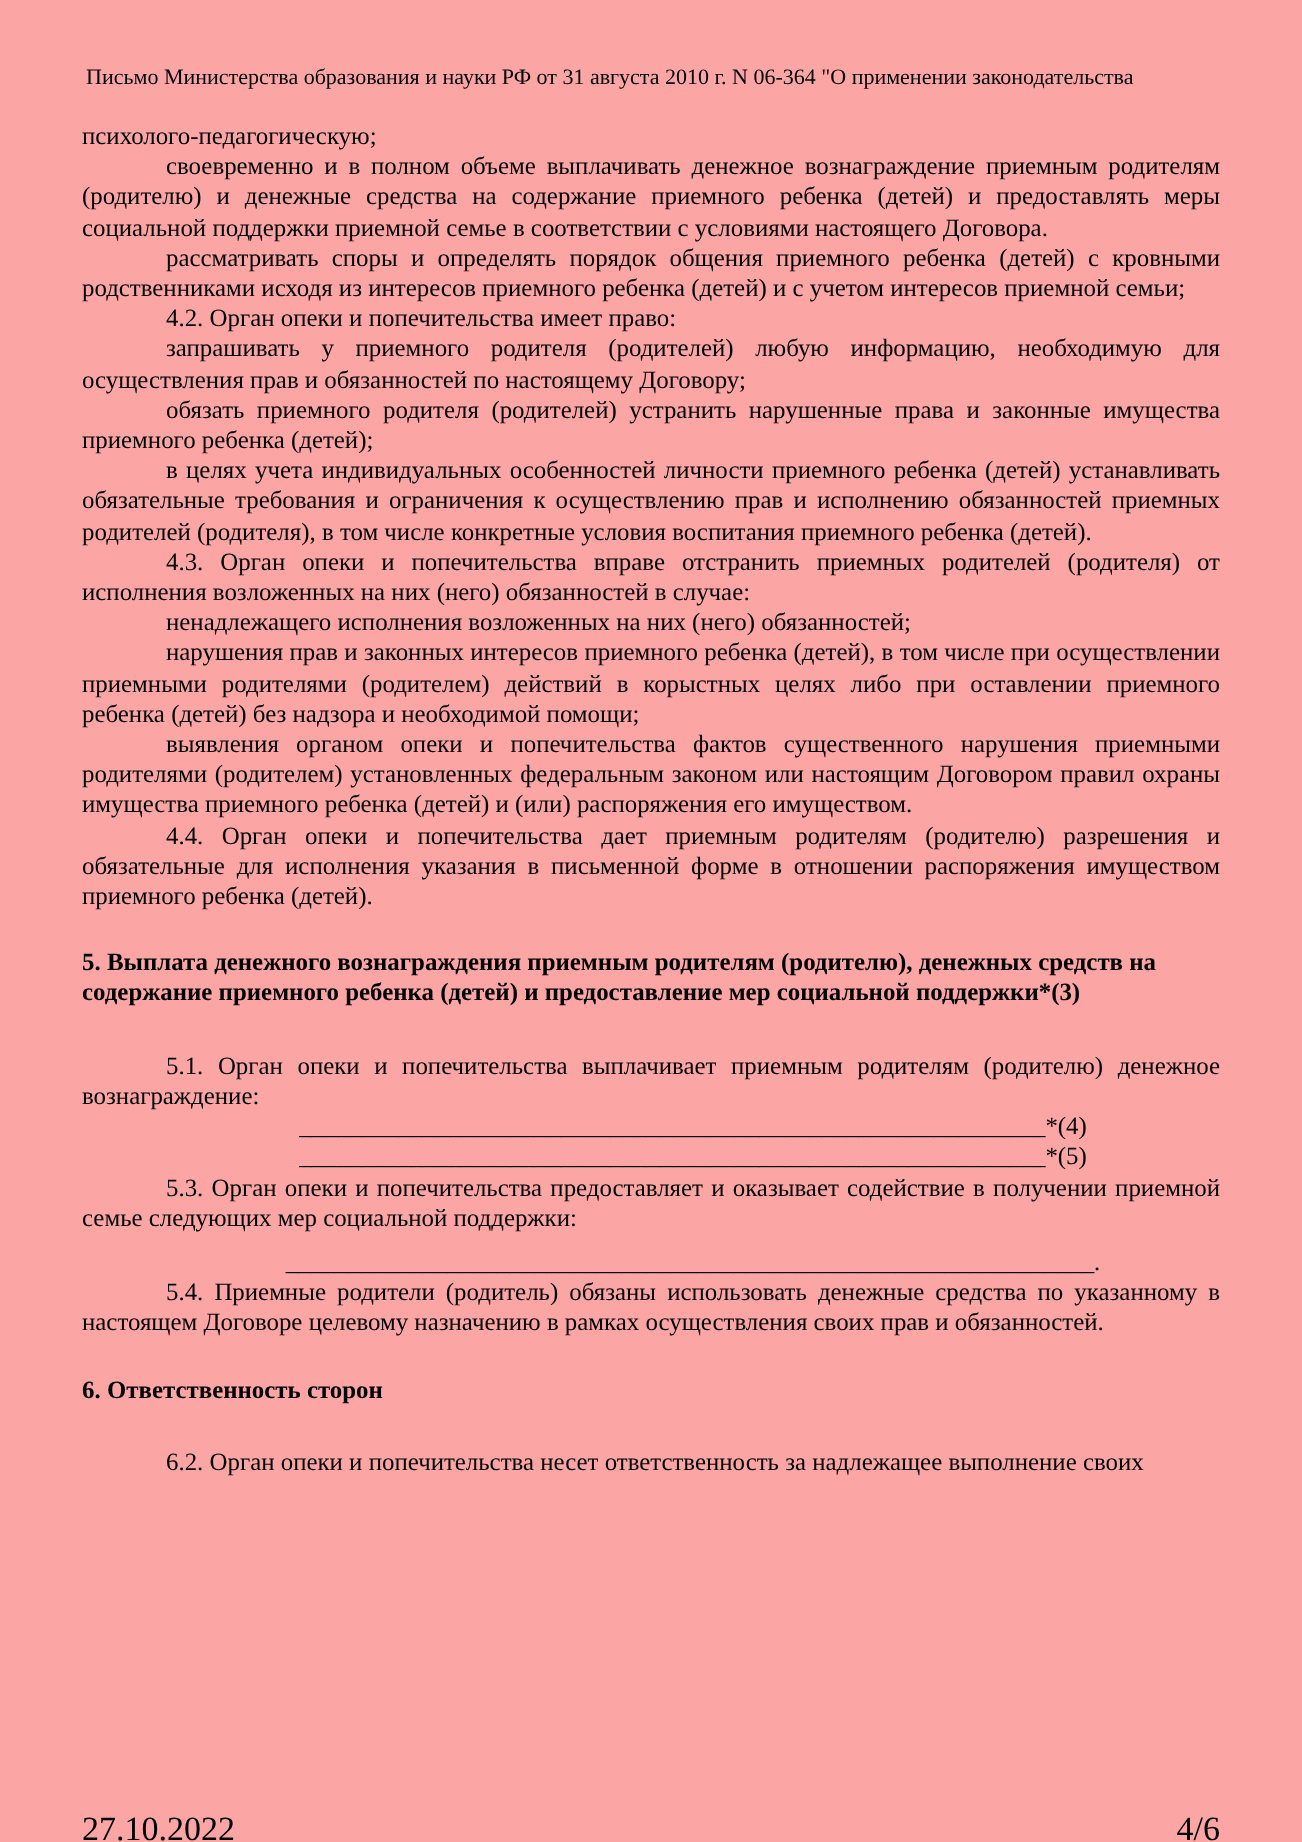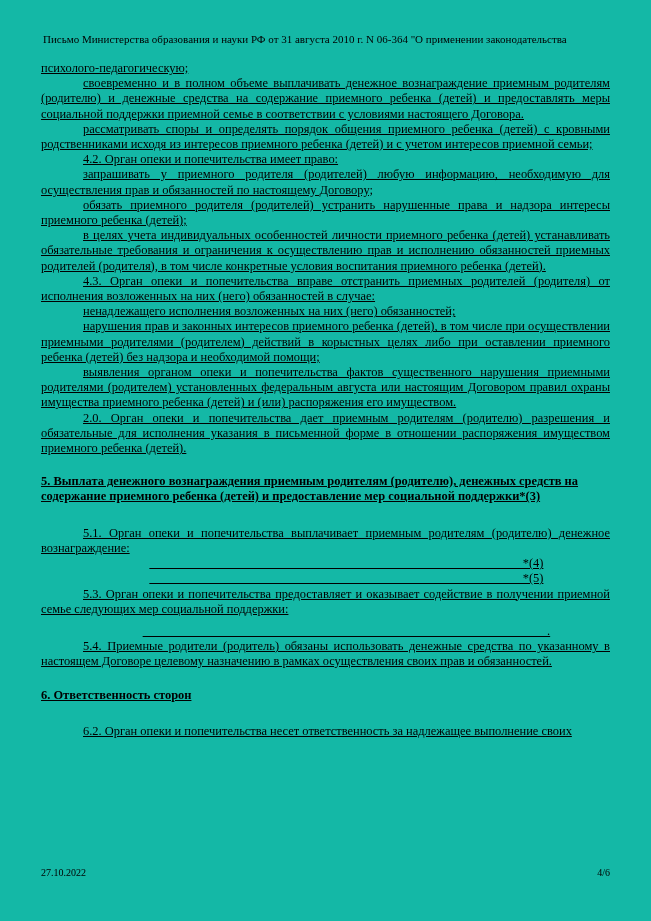--- a/index.html
+++ b/index.html
@@ -8,7 +8,7 @@
     width: 651px;
     height: 921px;
     margin: 0 auto;
-    background: #14b8a6;
+    background: #fca5a5;
     color: #000000;
     font-family: "Liberation Serif", serif;
     overflow: hidden;

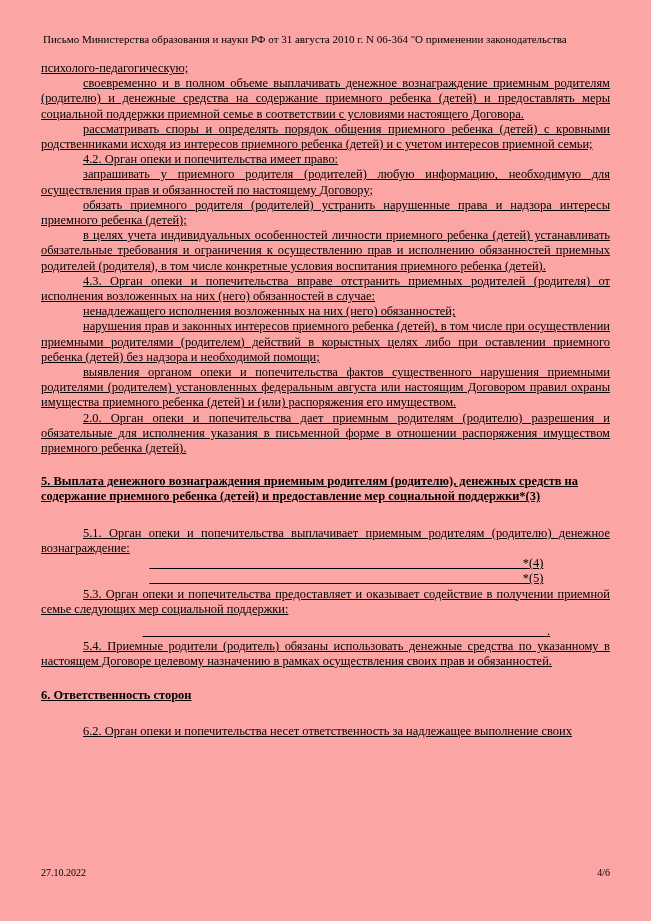--- a/index.html
+++ b/index.html
@@ -31,7 +31,7 @@
     font-size: 12.45px;
     line-height: 15.2px;
   }
-  .doc-body p { margin: 0; text-decoration: underline; }
+  .doc-body p { margin: 0; }
   .p    { text-align: justify; text-indent: 42px; }
   .cont { text-align: left; }
   .h    { font-weight: bold; text-align: left; margin: 18px 0 21px !important; }

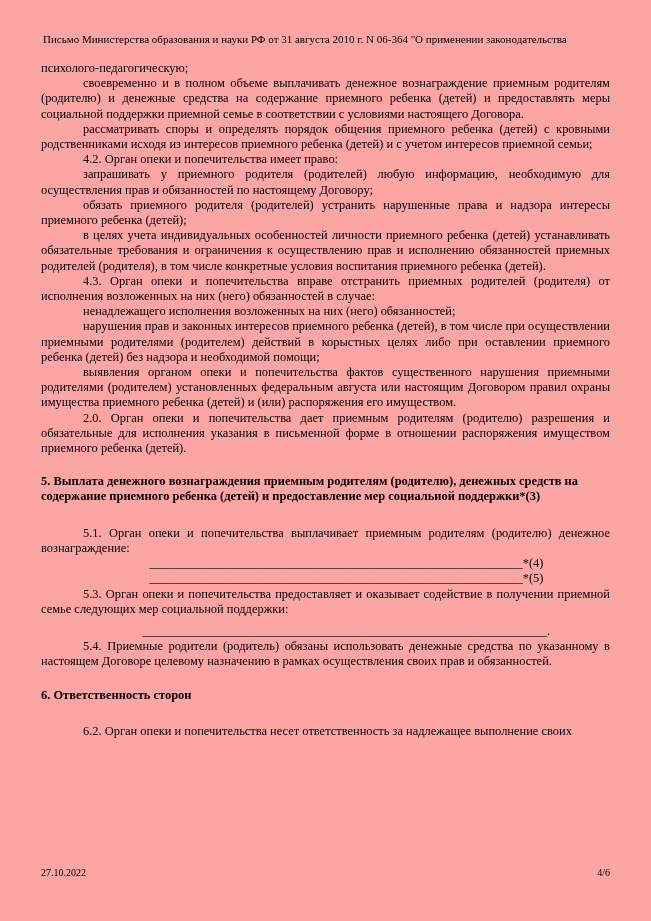--- a/index.html
+++ b/index.html
@@ -64,7 +64,7 @@
     <p class="p">рассматривать споры и определять порядок общения приемного ребенка (детей) с кровными родственниками исходя из интересов приемного ребенка (детей) и с учетом интересов приемной семьи;</p>
     <p class="p">4.2. Орган опеки и попечительства имеет право:</p>
     <p class="p">запрашивать у приемного родителя (родителей) любую информацию, необходимую для осуществления прав и обязанностей по настоящему Договору;</p>
-    <p class="p">обязать приемного родителя (родителей) устранить нарушенные права и надзора интересы приемного ребенка (детей);</p>
+    <p class="p">обязать приемного родителя (родителей) устранить нарушенные права и законные имущества приемного ребенка (детей);</p>
     <p class="p">в целях учета индивидуальных особенностей личности приемного ребенка (детей) устанавливать обязательные требования и ограничения к осуществлению прав и исполнению обязанностей приемных родителей (родителя), в том числе конкретные условия воспитания приемного ребенка (детей).</p>
     <p class="p">4.3. Орган опеки и попечительства вправе отстранить приемных родителей (родителя) от исполнения возложенных на них (него) обязанностей в случае:</p>
     <p class="p">ненадлежащего исполнения возложенных на них (него) обязанностей;</p>

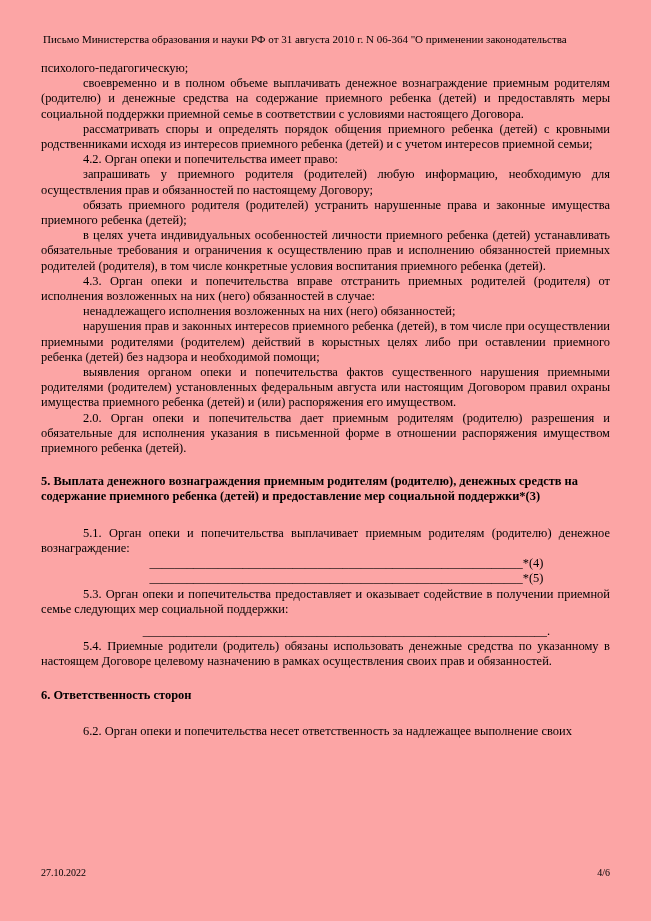--- a/index.html
+++ b/index.html
@@ -69,7 +69,7 @@
     <p class="p">4.3. Орган опеки и попечительства вправе отстранить приемных родителей (родителя) от исполнения возложенных на них (него) обязанностей в случае:</p>
     <p class="p">ненадлежащего исполнения возложенных на них (него) обязанностей;</p>
     <p class="p">нарушения прав и законных интересов приемного ребенка (детей), в том числе при осуществлении приемными родителями (родителем) действий в корыстных целях либо при оставлении приемного ребенка (детей) без надзора и необходимой помощи;</p>
-    <p class="p">выявления органом опеки и попечительства фактов существенного нарушения приемными родителями (родителем) установленных федеральным августа или настоящим Договором правил охраны имущества приемного ребенка (детей) и (или) распоряжения его имуществом.</p>
+    <p class="p">выявления органом опеки и попечительства фактов существенного нарушения приемными родителями (родителем) установленных федеральным законом или настоящим Договором правил охраны имущества приемного ребенка (детей) и (или) распоряжения его имуществом.</p>
     <p class="p">2.0. Орган опеки и попечительства дает приемным родителям (родителю) разрешения и обязательные для исполнения указания в письменной форме в отношении распоряжения имуществом приемного ребенка (детей).</p>
     <p class="h">5. Выплата денежного вознаграждения приемным родителям (родителю), денежных средств на содержание приемного ребенка (детей) и предоставление мер социальной поддержки*(3)</p>
     <p class="p">5.1. Орган опеки и попечительства выплачивает приемным родителям (родителю) денежное вознаграждение:</p>

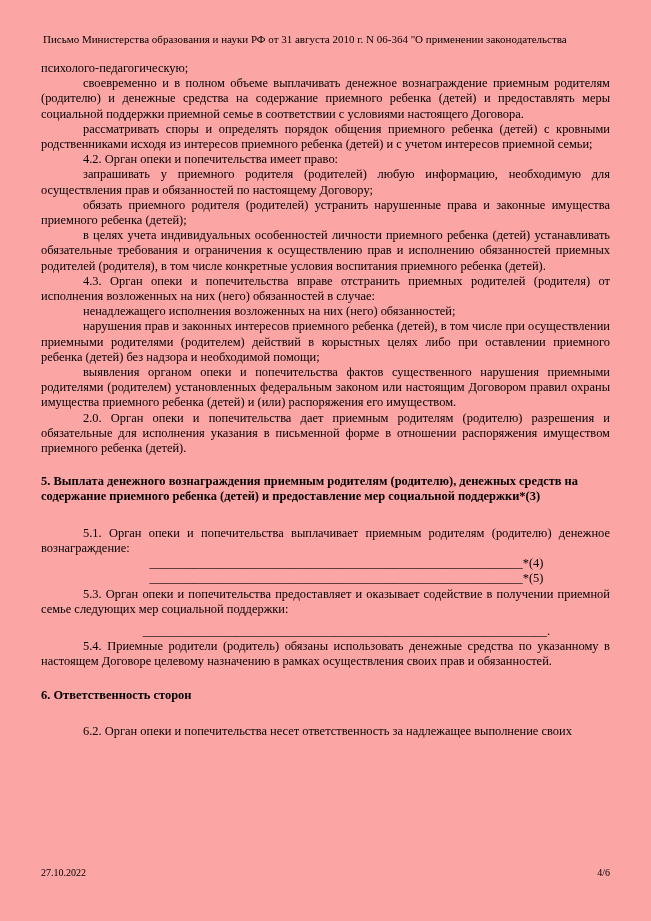--- a/index.html
+++ b/index.html
@@ -70,7 +70,7 @@
     <p class="p">ненадлежащего исполнения возложенных на них (него) обязанностей;</p>
     <p class="p">нарушения прав и законных интересов приемного ребенка (детей), в том числе при осуществлении приемными родителями (родителем) действий в корыстных целях либо при оставлении приемного ребенка (детей) без надзора и необходимой помощи;</p>
     <p class="p">выявления органом опеки и попечительства фактов существенного нарушения приемными родителями (родителем) установленных федеральным законом или настоящим Договором правил охраны имущества приемного ребенка (детей) и (или) распоряжения его имуществом.</p>
-    <p class="p">2.0. Орган опеки и попечительства дает приемным родителям (родителю) разрешения и обязательные для исполнения указания в письменной форме в отношении распоряжения имуществом приемного ребенка (детей).</p>
+    <p class="p">4.4. Орган опеки и попечительства дает приемным родителям (родителю) разрешения и обязательные для исполнения указания в письменной форме в отношении распоряжения имуществом приемного ребенка (детей).</p>
     <p class="h">5. Выплата денежного вознаграждения приемным родителям (родителю), денежных средств на содержание приемного ребенка (детей) и предоставление мер социальной поддержки*(3)</p>
     <p class="p">5.1. Орган опеки и попечительства выплачивает приемным родителям (родителю) денежное вознаграждение:</p>
     <p class="line">____________________________________________________________*(4)</p>

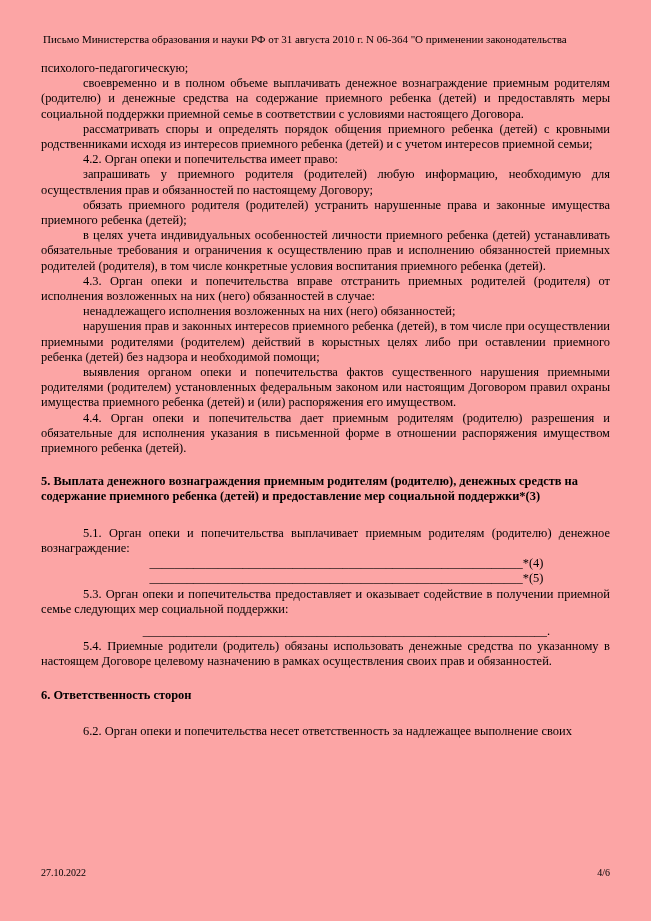--- a/index.html
+++ b/index.html
@@ -39,11 +39,11 @@
   .line-extra { margin-top: 7px !important; }
   .doc-footer {
     position: absolute;
-    top: 866px;
+    top: 908px;
     left: 41px;
     right: 41px;
     display: flex;
-    font-size: 10px;
+    font-size: 17px;
     line-height: 13px;
     justify-content: center;
   }

